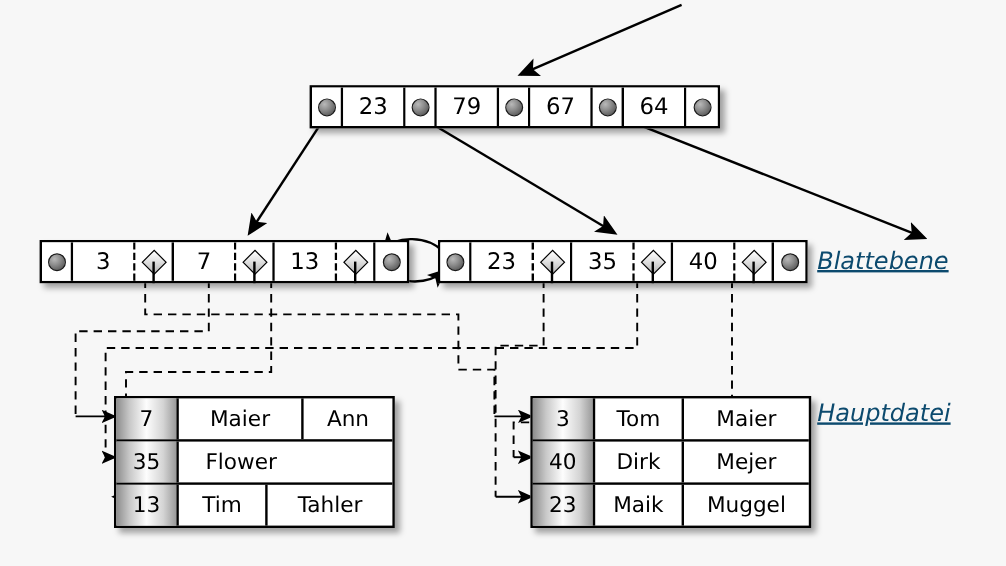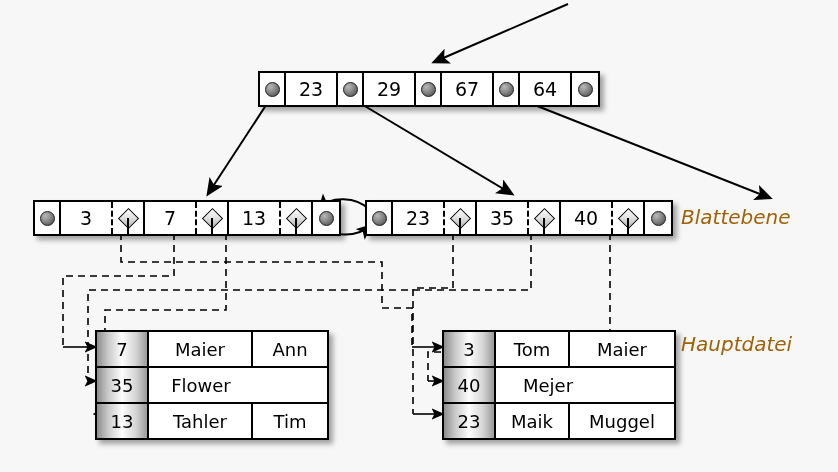--- a/index.html
+++ b/index.html
@@ -162,7 +162,7 @@
       <div class="cell ptr">
         <span class="sphere"></span>
       </div>
-      <div class="cell key" style="width: 52px;">29</div>
+      <div class="cell key" style="width: 52px;">79</div>
       <div class="cell ptr">
         <span class="sphere"></span>
       </div>

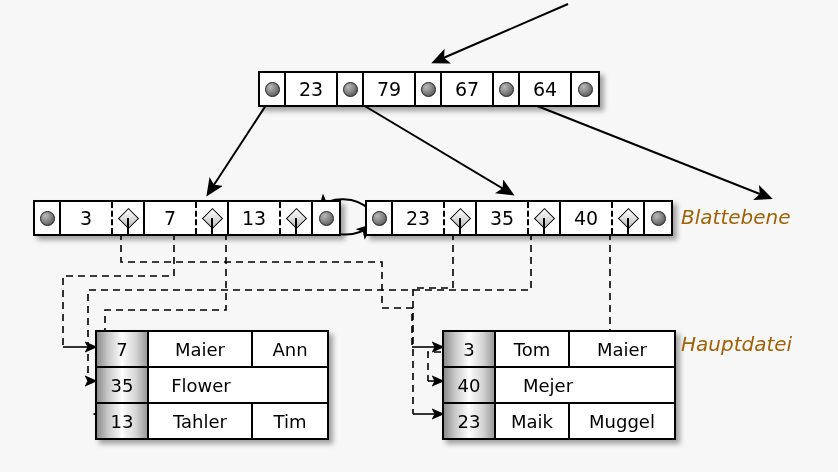--- a/index.html
+++ b/index.html
@@ -88,9 +88,10 @@
     font-family:"DejaVu Sans", sans-serif;
     font-style:italic;
     font-size:20px;
-    color:#a16207;
+    color:#0c4a6e;
     white-space:nowrap;
     z-index:6;
+    text-decoration:underline;
   }
 </style>
 </head>

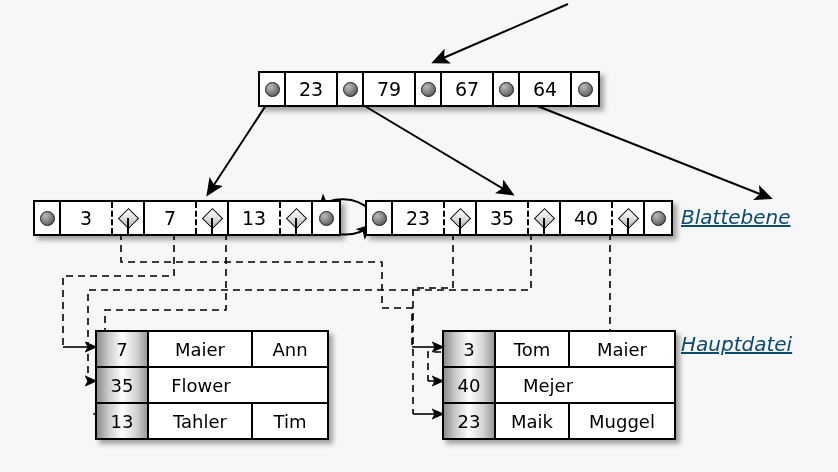--- a/index.html
+++ b/index.html
@@ -250,6 +250,7 @@
       </div>
       <div class="trow">
         <div class="tcell keycol">40</div>
+        <div class="tcell namecol">Dirk</div>
         <div class="tcell surcol">Mejer</div>
       </div>
       <div class="trow">

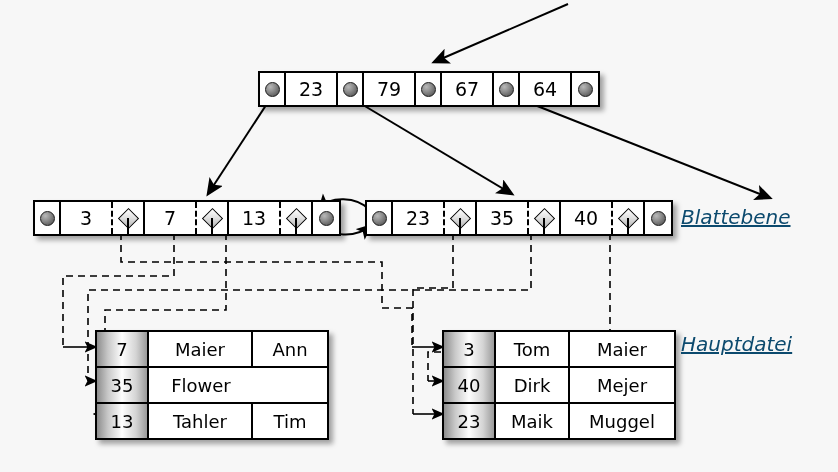--- a/index.html
+++ b/index.html
@@ -237,8 +237,8 @@
       </div>
       <div class="trow">
         <div class="tcell keycol">13</div>
+        <div class="tcell namecol">Tim</div>
         <div class="tcell surcol">Tahler</div>
-        <div class="tcell namecol">Tim</div>
       </div>
     </div>
 

